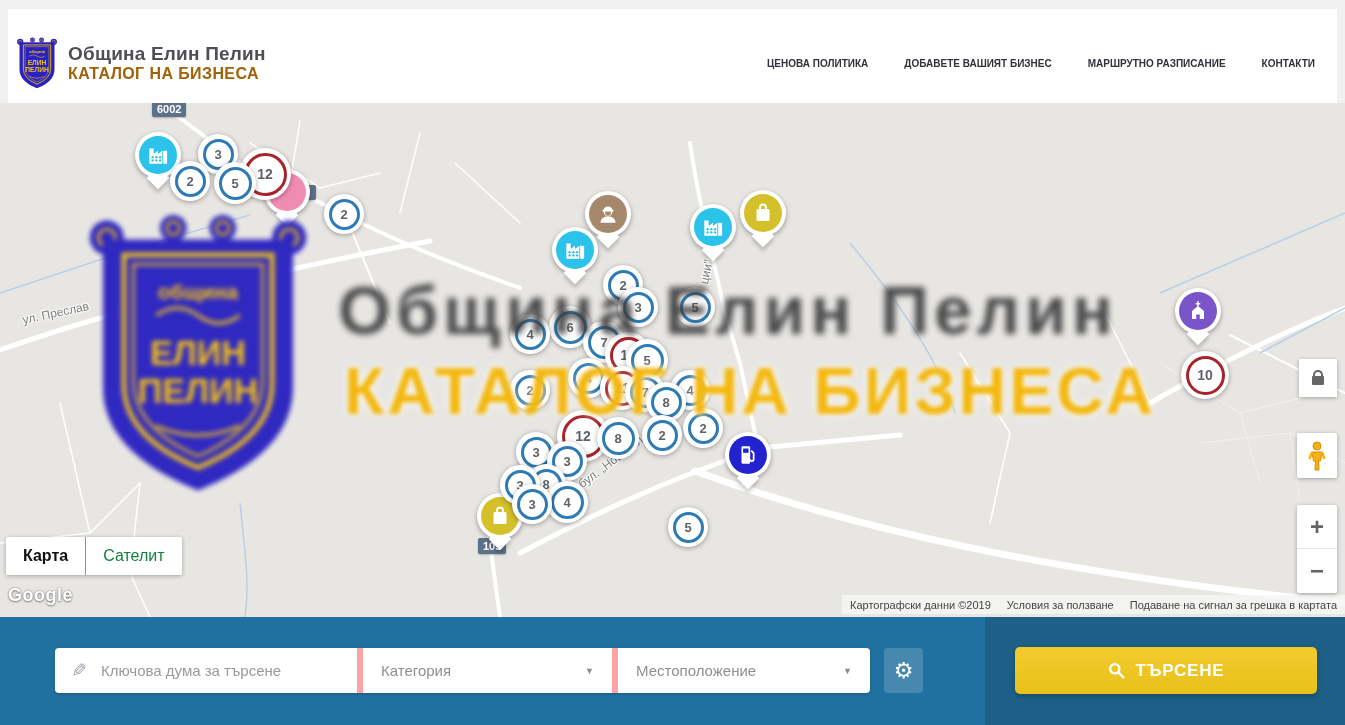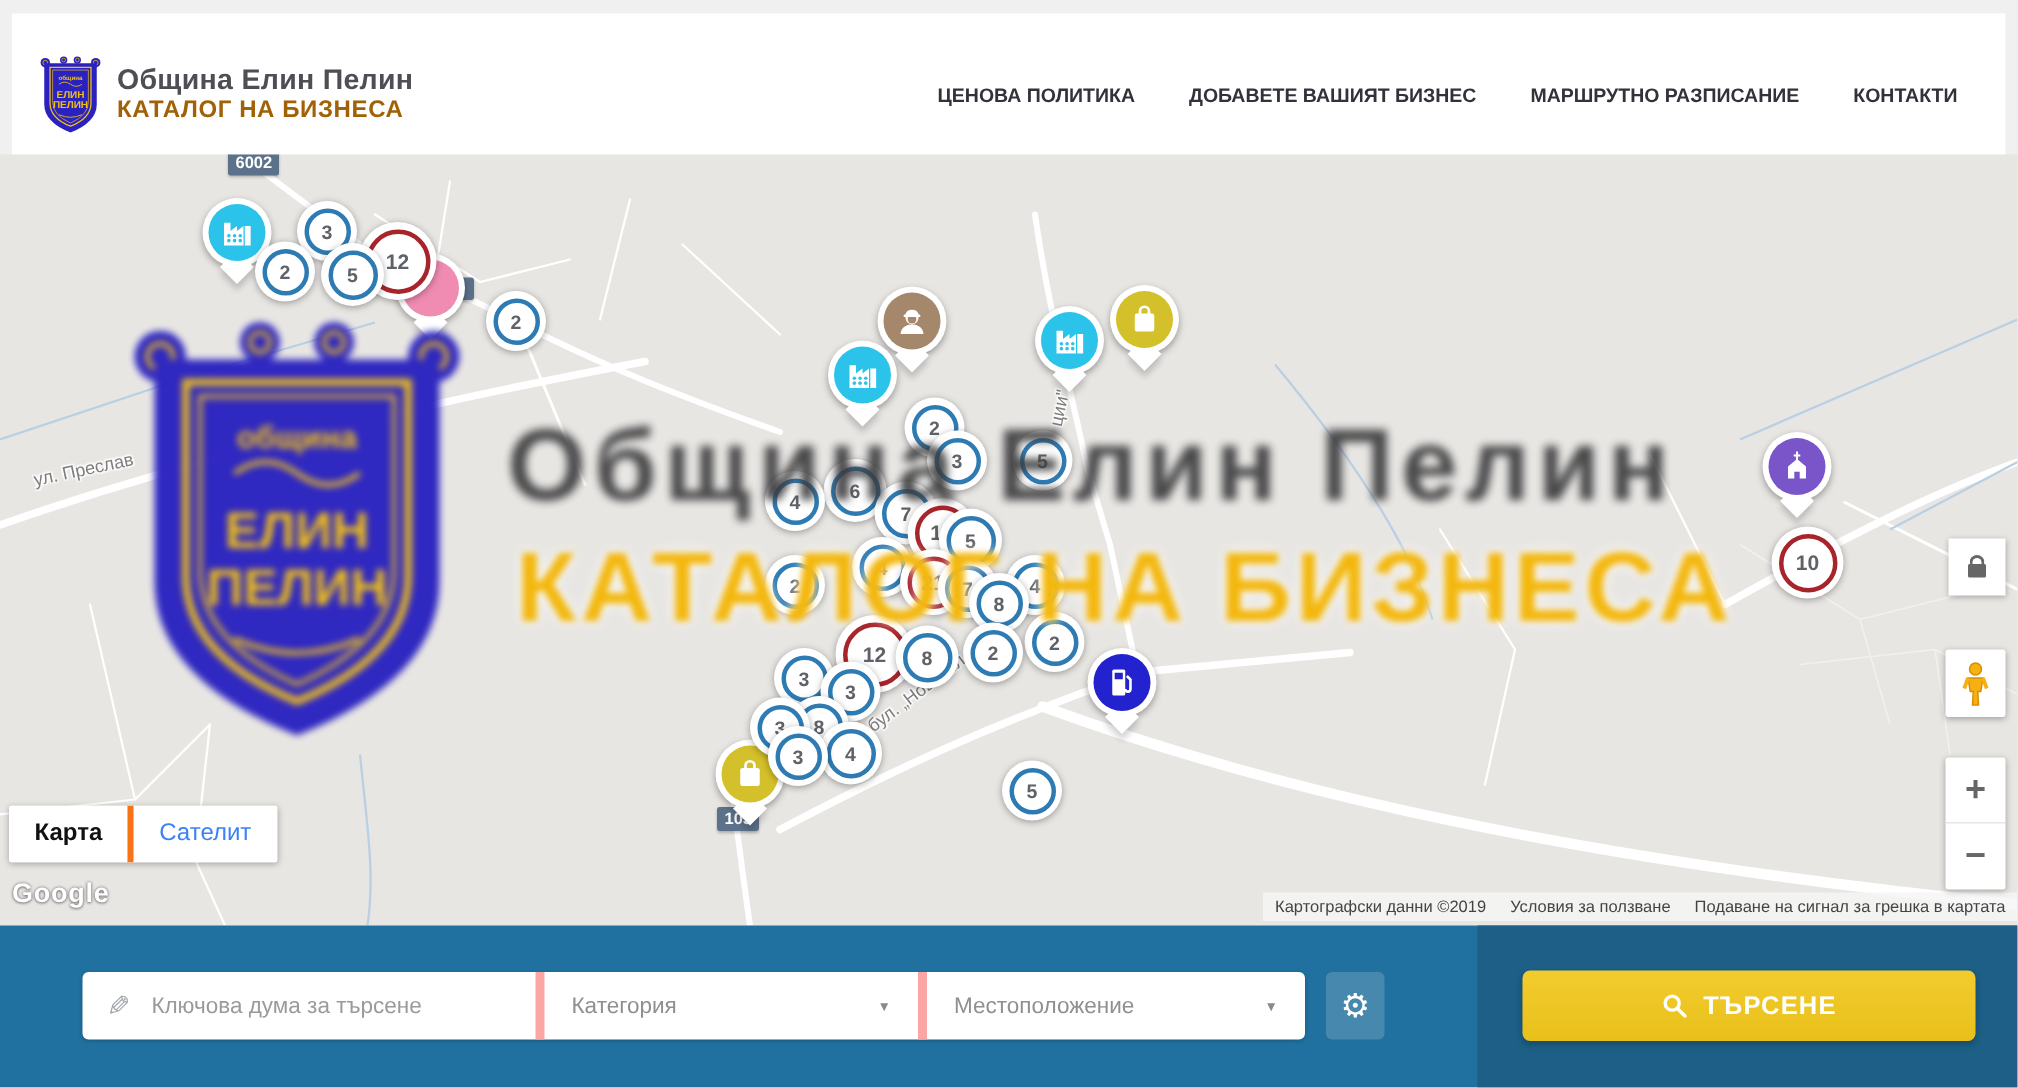--- a/index.html
+++ b/index.html
@@ -7,7 +7,7 @@
 
   
   .header{height:103px;background:#f1f0f0;box-sizing:border-box;padding:9px 8px 0}
-  .header-inner{background:#fff;height:108px;display:flex;align-items:center;padding:0 18px;box-sizing:border-box}
+  .header-inner{background:#fff;height:108px;display:flex;align-items:center;padding:0 8px;box-sizing:border-box}
   .logo-wrap{display:flex;align-items:center;gap:10px}
   .crest-sm{width:42px;height:53px;flex:none}
   .site-title{font-size:19px;font-weight:bold;color:#4e4e55;letter-spacing:.2px;line-height:1.15}

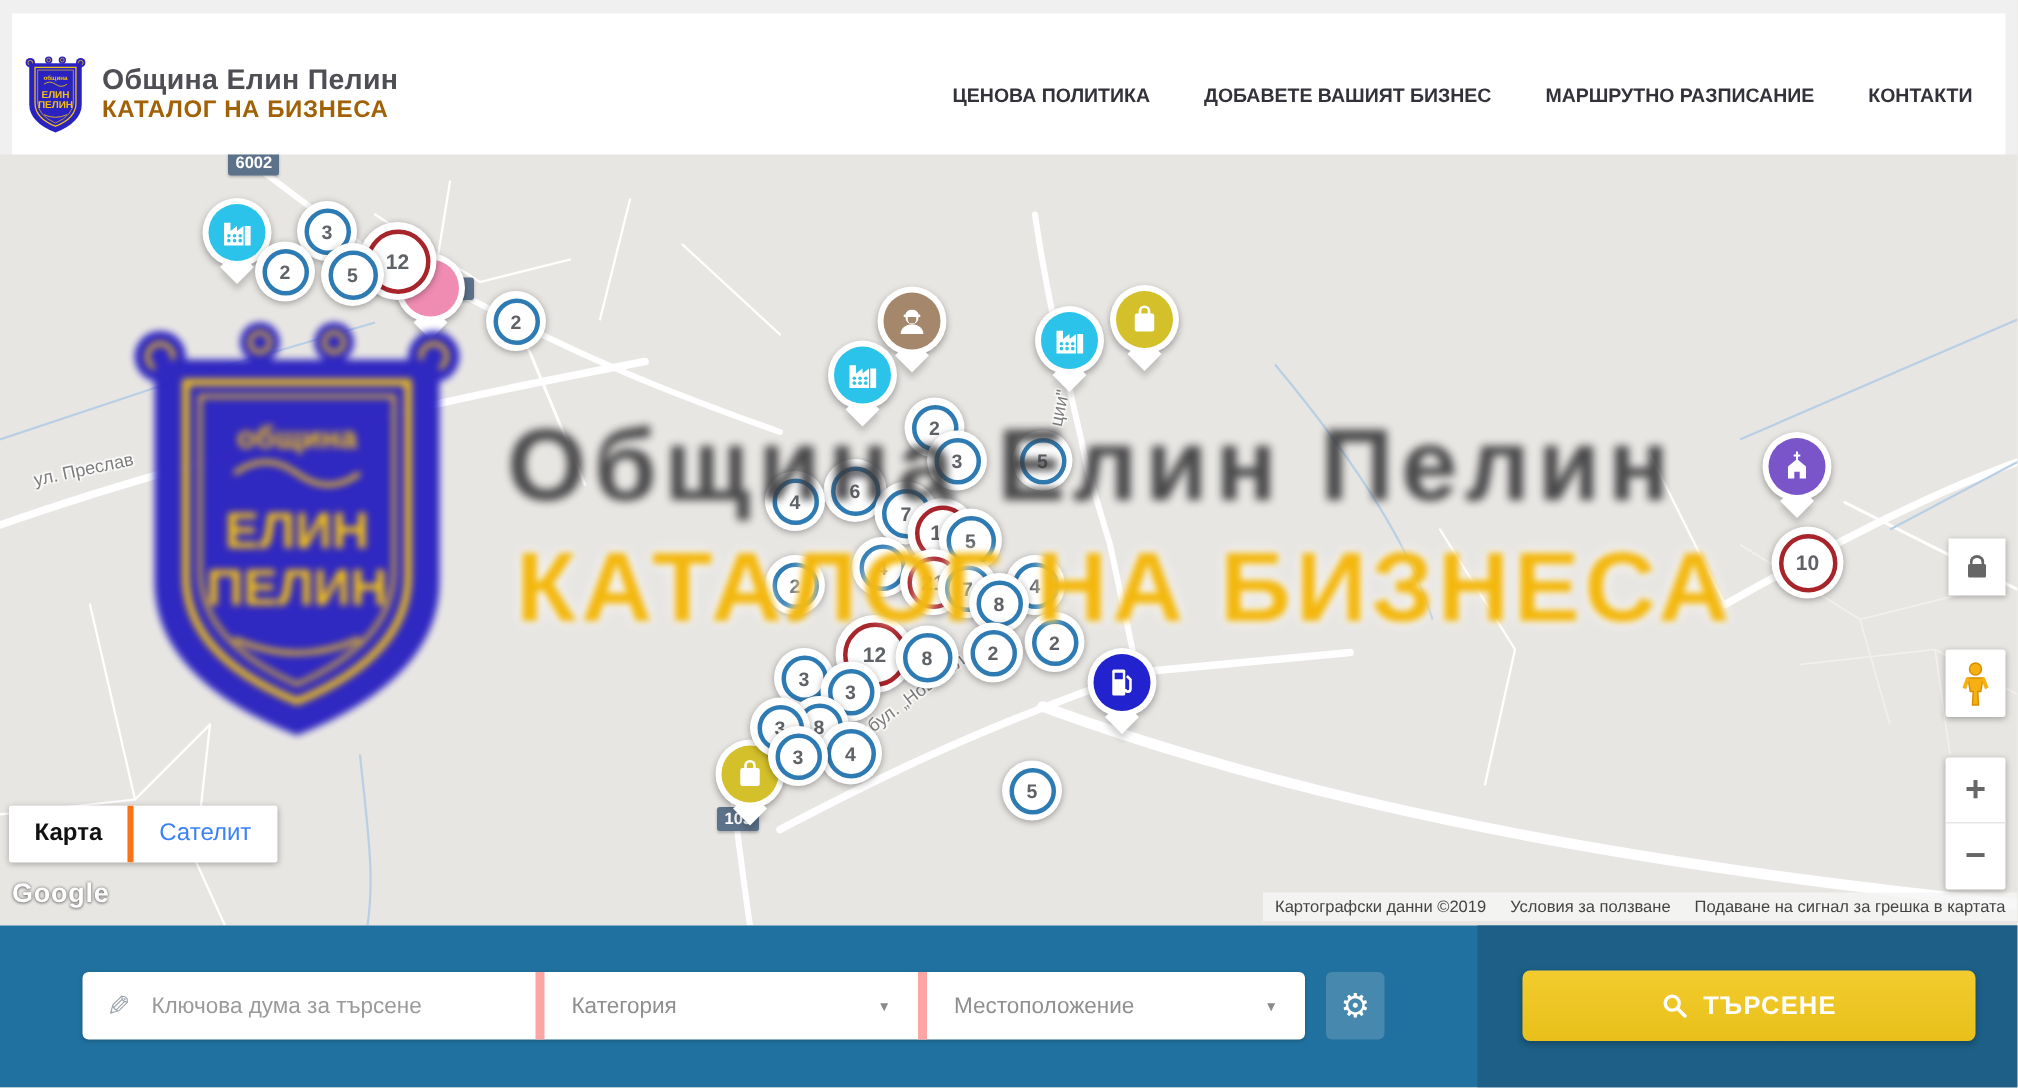--- a/index.html
+++ b/index.html
@@ -13,7 +13,7 @@
   .site-title{font-size:19px;font-weight:bold;color:#4e4e55;letter-spacing:.2px;line-height:1.15}
   .site-sub{font-size:16px;font-weight:bold;color:#a16207;letter-spacing:.4px}
   nav{margin-left:auto;display:flex;gap:36px;padding-right:14px}
-  .nav-item{font-weight:bold;font-size:13px;color:#32323a;cursor:pointer;white-space:nowrap}
+  .nav-item{font-weight:bold;font-size:10px;color:#32323a;cursor:pointer;white-space:nowrap}
 
   
   .map{position:relative;width:1345px;height:514px;background:#e8e6e3;overflow:hidden}

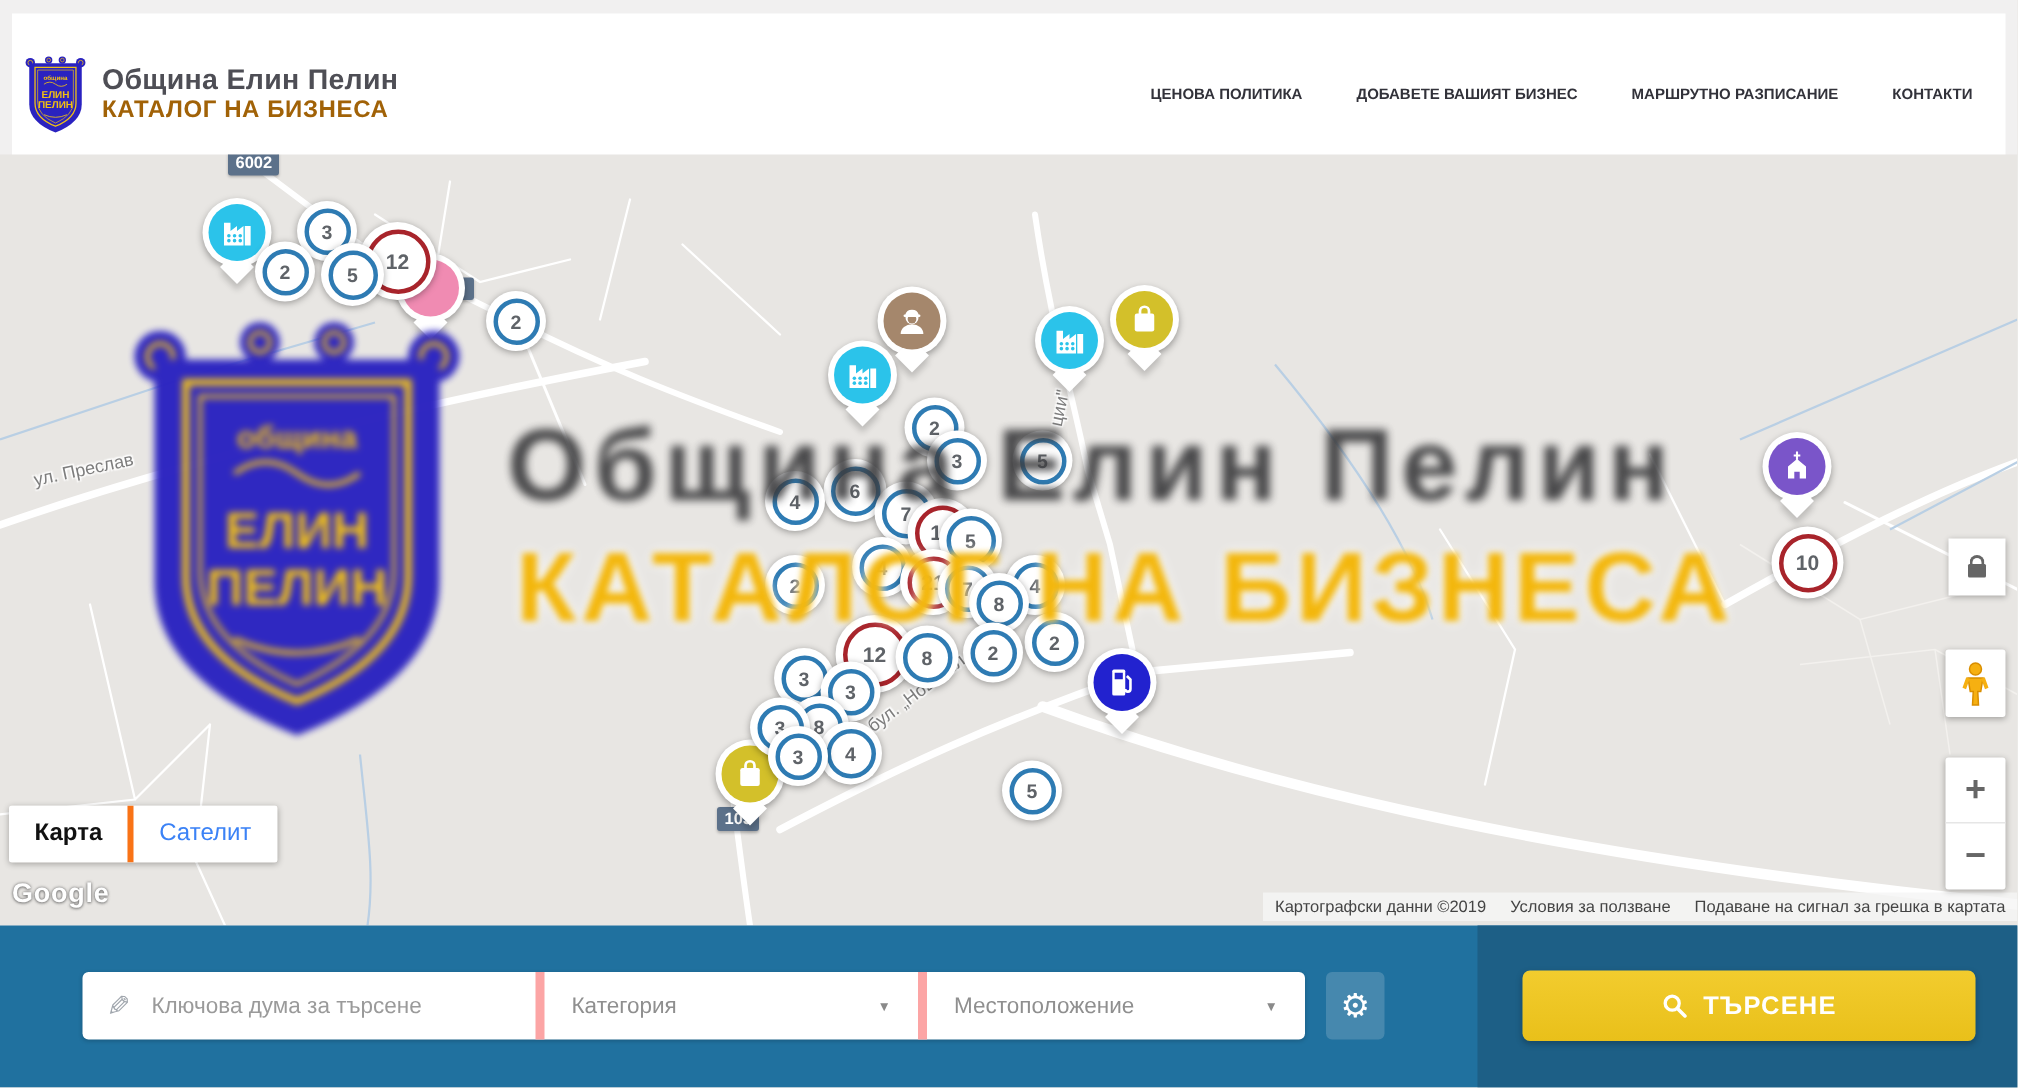--- a/index.html
+++ b/index.html
@@ -44,7 +44,7 @@
   .maptype{position:absolute;left:6px;top:434px;z-index:3000;display:flex;box-shadow:0 1px 4px rgba(0,0,0,.3);border-radius:2px;overflow:hidden}
   .mt-btn{background:#fff;height:38px;display:flex;align-items:center;justify-content:center;font-size:16px;padding:0 17px;cursor:pointer}
   .mt-map{font-weight:600;color:#111}
-  .mt-sat{color:#3b82f6;border-left:4px solid #f97316}
+  .mt-sat{color:#15803d;border-left:1px solid #f97316}
 
   .google{position:absolute;left:8px;top:482px;z-index:3000;color:#fff;font-size:18px;font-weight:bold;letter-spacing:.5px;
           text-shadow:0 0 2px rgba(90,90,90,.8),0 1px 2px rgba(90,90,90,.6)}

